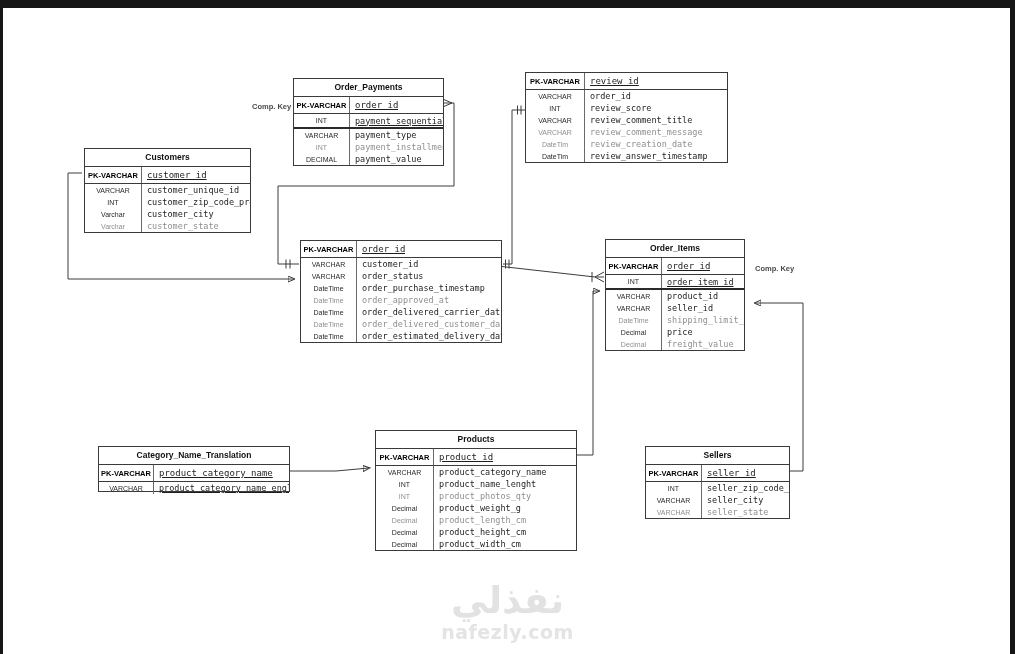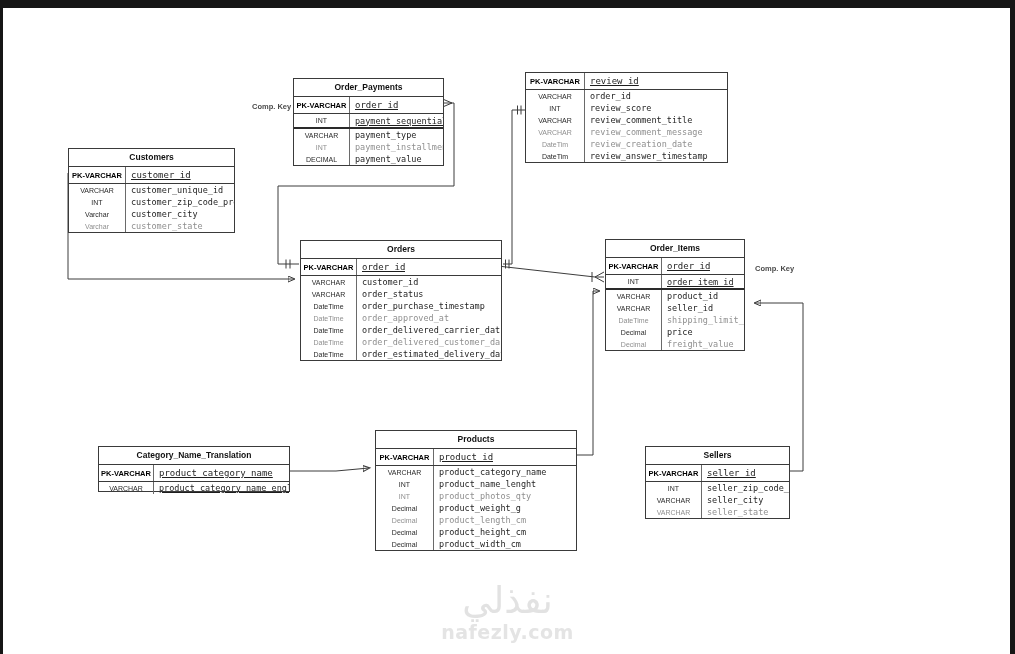--- a/index.html
+++ b/index.html
@@ -66,7 +66,7 @@
     <path d="M290,471 H336 L369,468" marker-end="url(#arr)"></path>
   </svg>
 
-  <div class="table" style="left:68px;top:148px;width:167px;--tc:56px">
+  <div class="table" style="left:84px;top:148px;width:167px;--tc:56px">
     <div class="thead">Customers</div>
     <div class="rows">
         <div class="row pk">

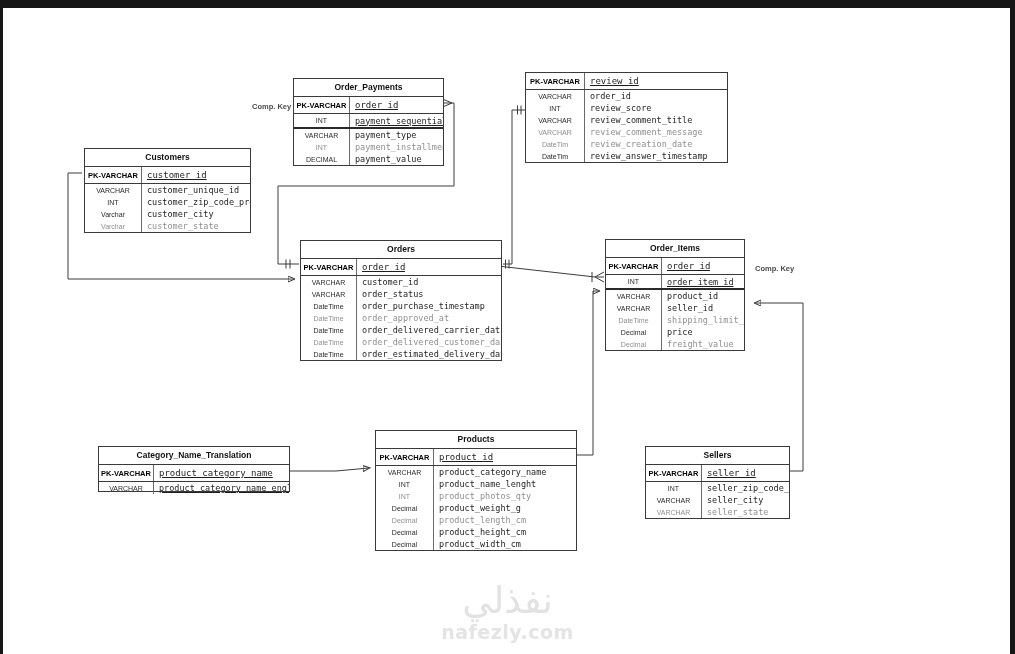--- a/index.html
+++ b/index.html
@@ -152,7 +152,6 @@
   </div>
 
   <div class="table" style="left:300px;top:240px;width:202px;--tc:55px">
-    <div class="thead">Orders</div>
     <div class="rows">
         <div class="row pk">
           <span class="type">PK-VARCHAR</span>

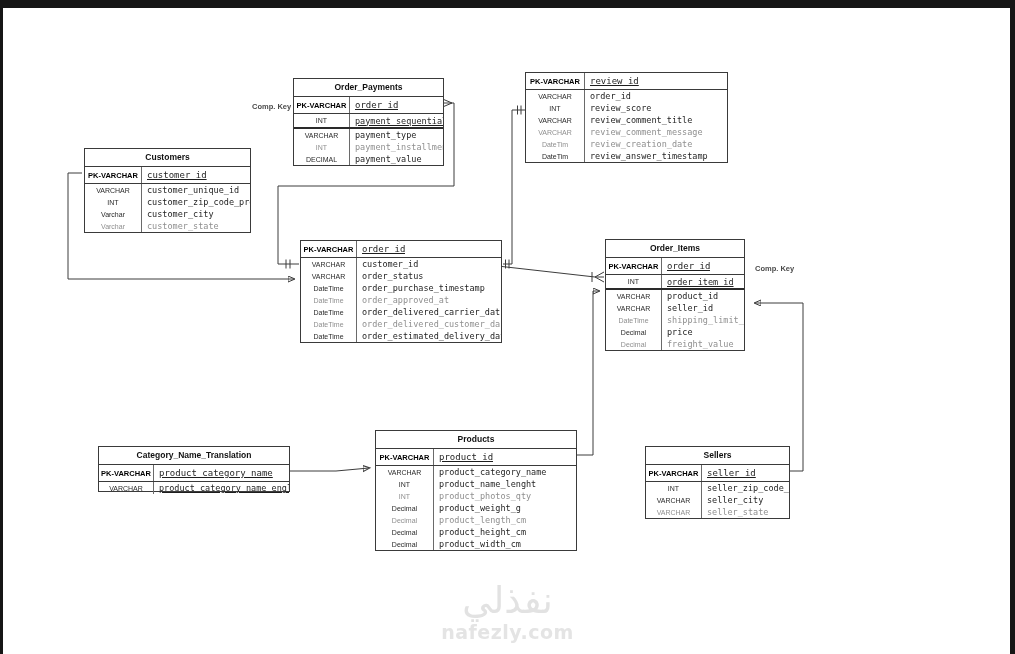--- a/index.html
+++ b/index.html
@@ -32,7 +32,7 @@
 
   .wm{position:absolute;left:0;width:1015px;top:580px;text-align:center;
       color:#e2e2e2;font-family:"DejaVu Sans",sans-serif;user-select:none;}
-  .wm-title{font-size:37px;font-weight:normal;line-height:42px;direction:rtl;}
+  .wm-title{font-size:37px;font-weight:bold;line-height:42px;direction:rtl;}
   .wm-domain{font-size:19px;line-height:20px;letter-spacing:.5px;color:#e4e4e4;font-weight:bold;}
 </style>
 </head>

